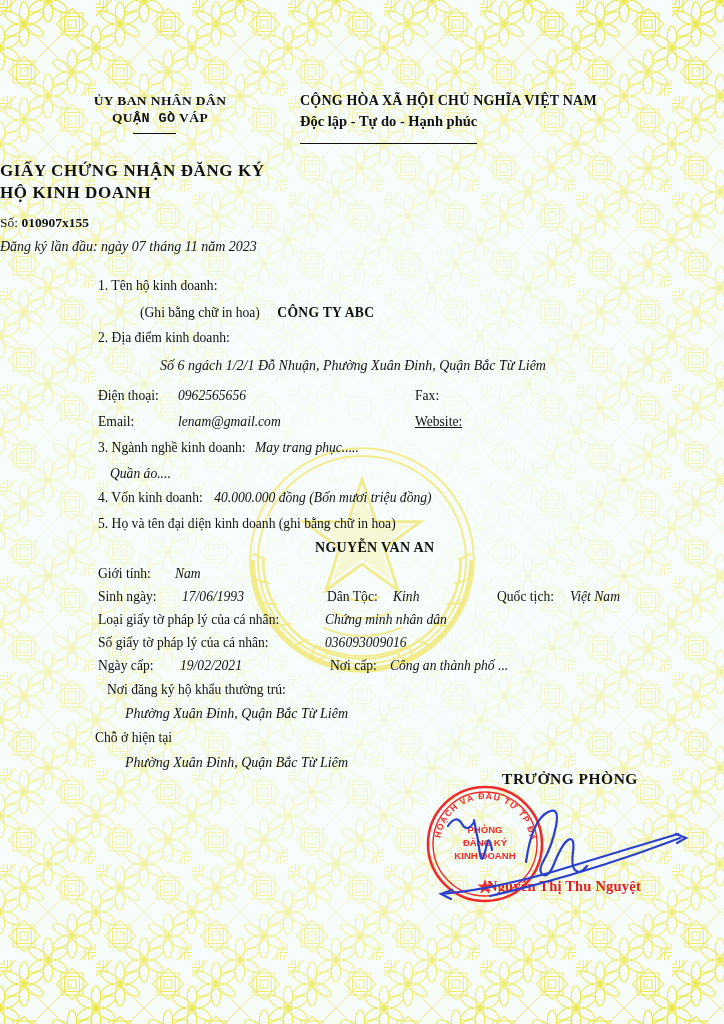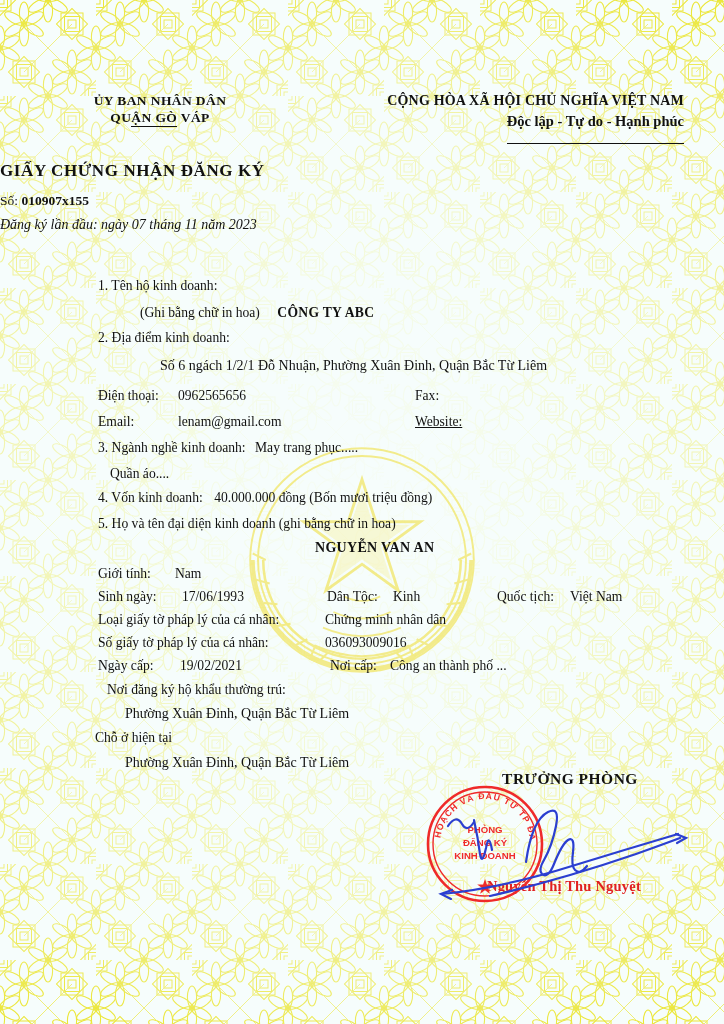--- a/index.html
+++ b/index.html
@@ -64,7 +64,7 @@
   }
   .header-right {
     width: 400px;
-    text-align: right;
+    text-align: left;
     padding-right: 16px;
   }
   .hl1 {

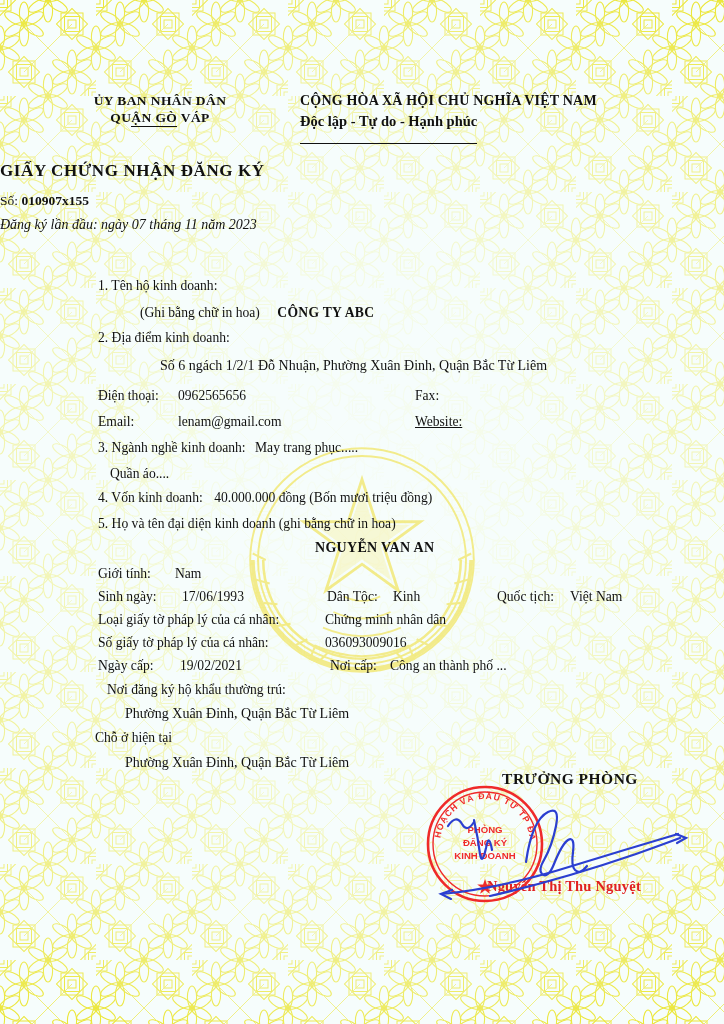--- a/index.html
+++ b/index.html
@@ -83,7 +83,8 @@
   }
   .hl2 .ul-part {
     border-bottom: 1.4px solid #111;
-    padding-bottom: 1px;
+    padding-bottom: 7px;
+    font-family: Liberation Mono, monospace;
   }
   .hr1 {
     font-size: 14px;

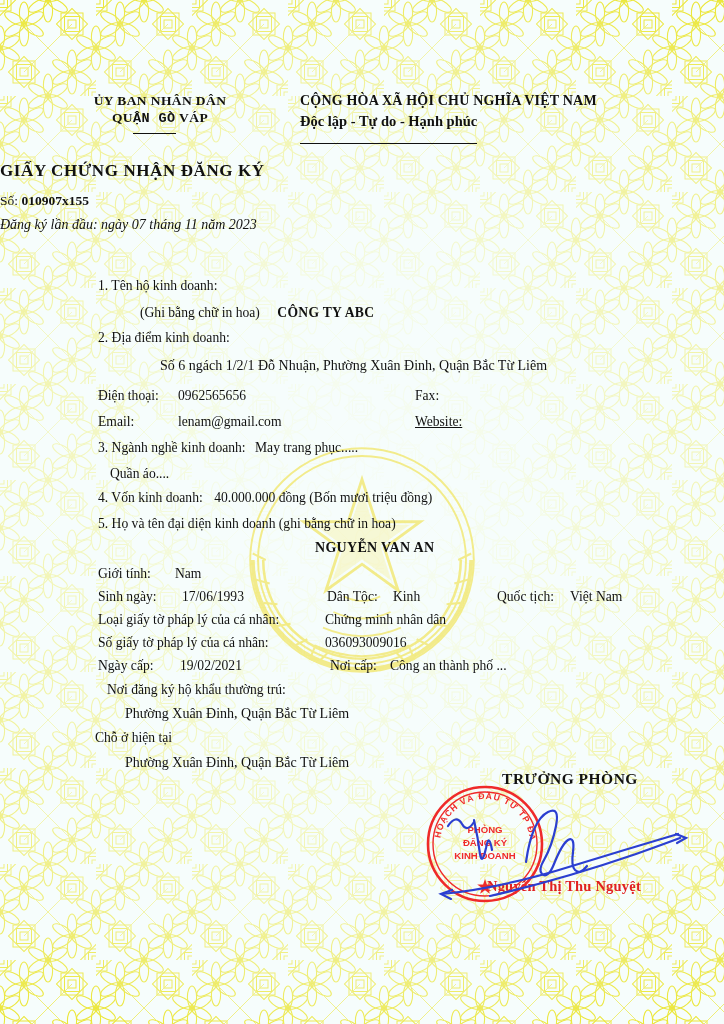--- a/index.html
+++ b/index.html
@@ -311,6 +311,7 @@
 
     <div class="title-block">
       <div class="title-1">GIẤY CHỨNG NHẬN ĐĂNG KÝ</div>
+      <div class="title-2">HỘ KINH DOANH</div>
       <div class="serial">
         <span>Số:</span>
         <b>010907x155</b>

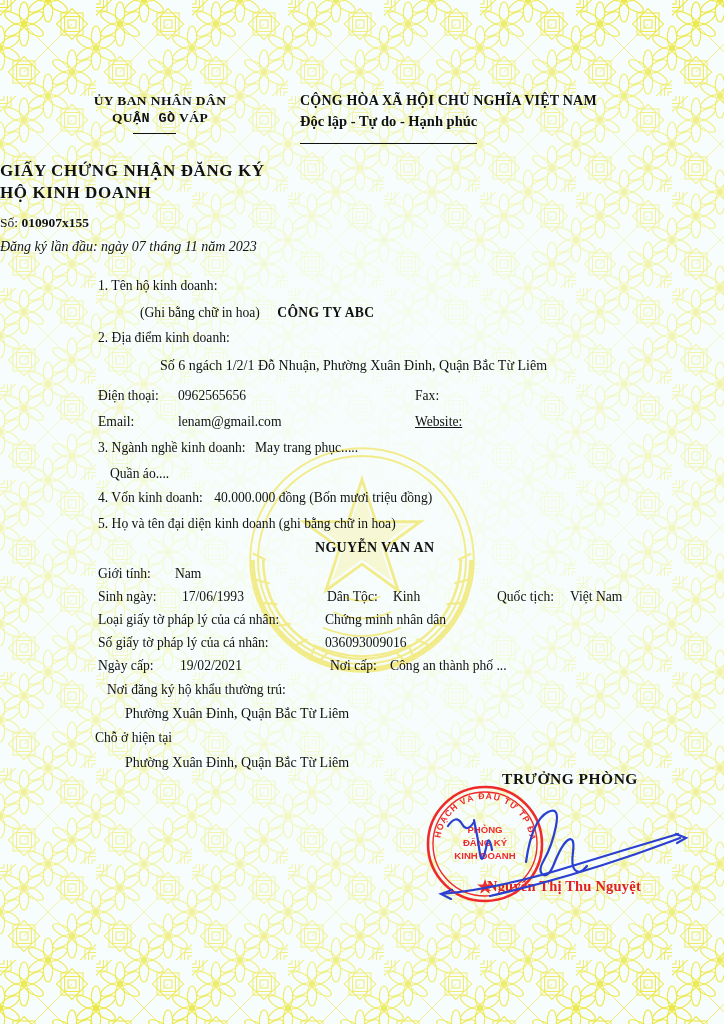--- a/index.html
+++ b/index.html
@@ -145,7 +145,7 @@
     left: 0;
     width: 724px;
   }
-  .val { }
+  .val { font-style: italic; }
   .val-bold { font-weight: bold; font-style: normal; letter-spacing: .3px; }
 
   .row { position: absolute; white-space: nowrap; font-size: 13.6px; color:#111; }

